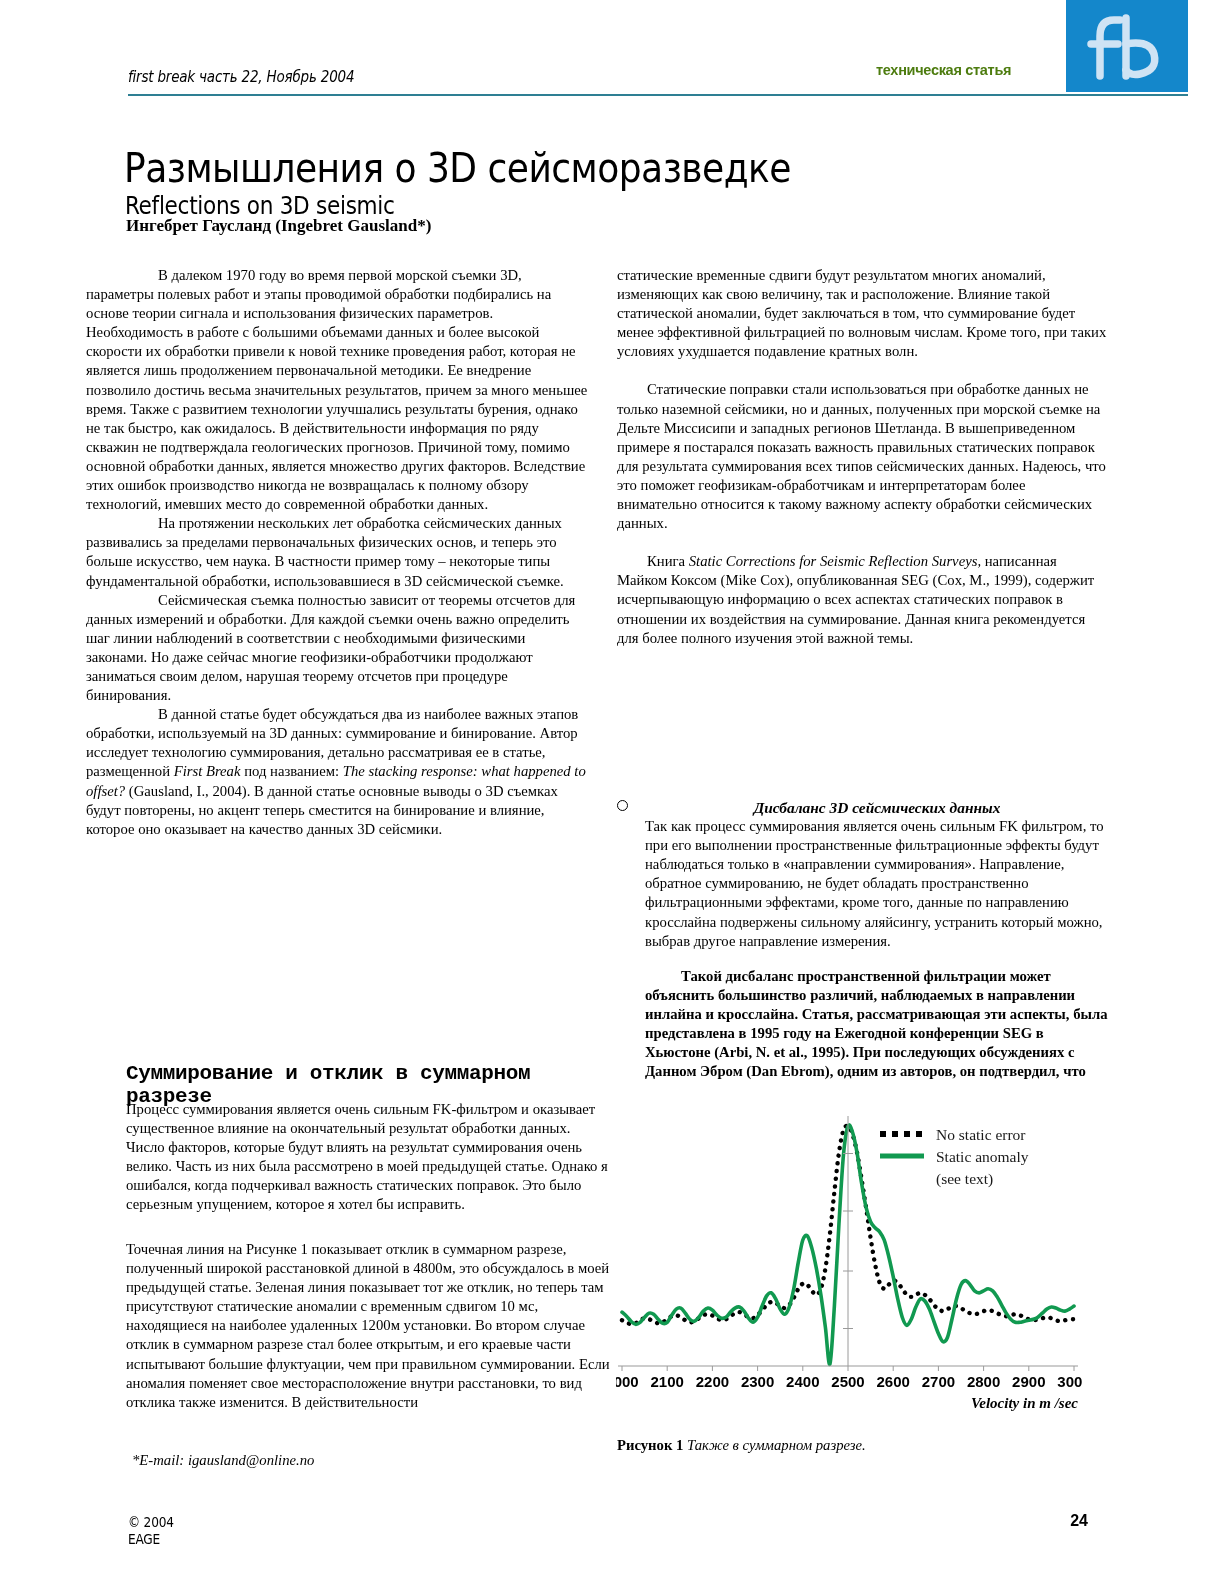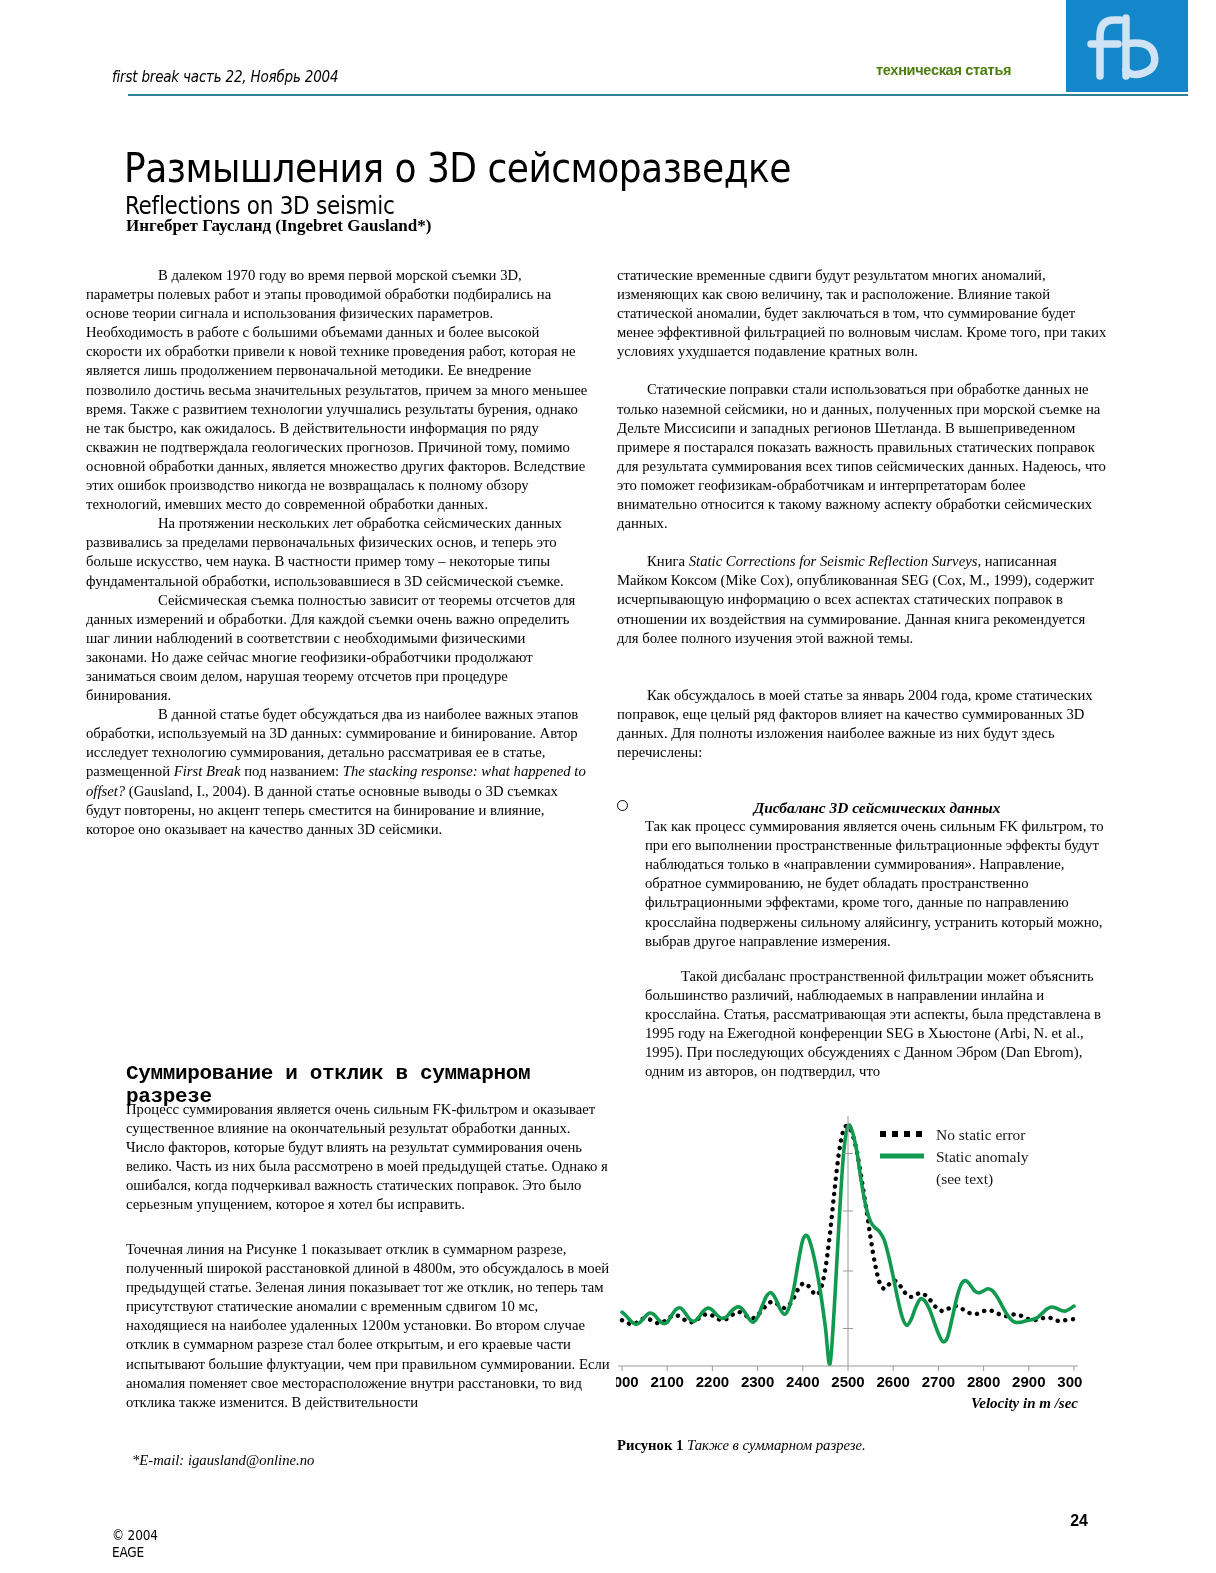--- a/index.html
+++ b/index.html
@@ -29,7 +29,7 @@
 
   #issue-line {
     position: absolute;
-    left: 112px; top: 68px;
+    left: 128px; top: 68px;
     font-family: "DejaVu Sans Condensed", "Liberation Sans", sans-serif;
     font-style: italic;
     font-size: 15px;

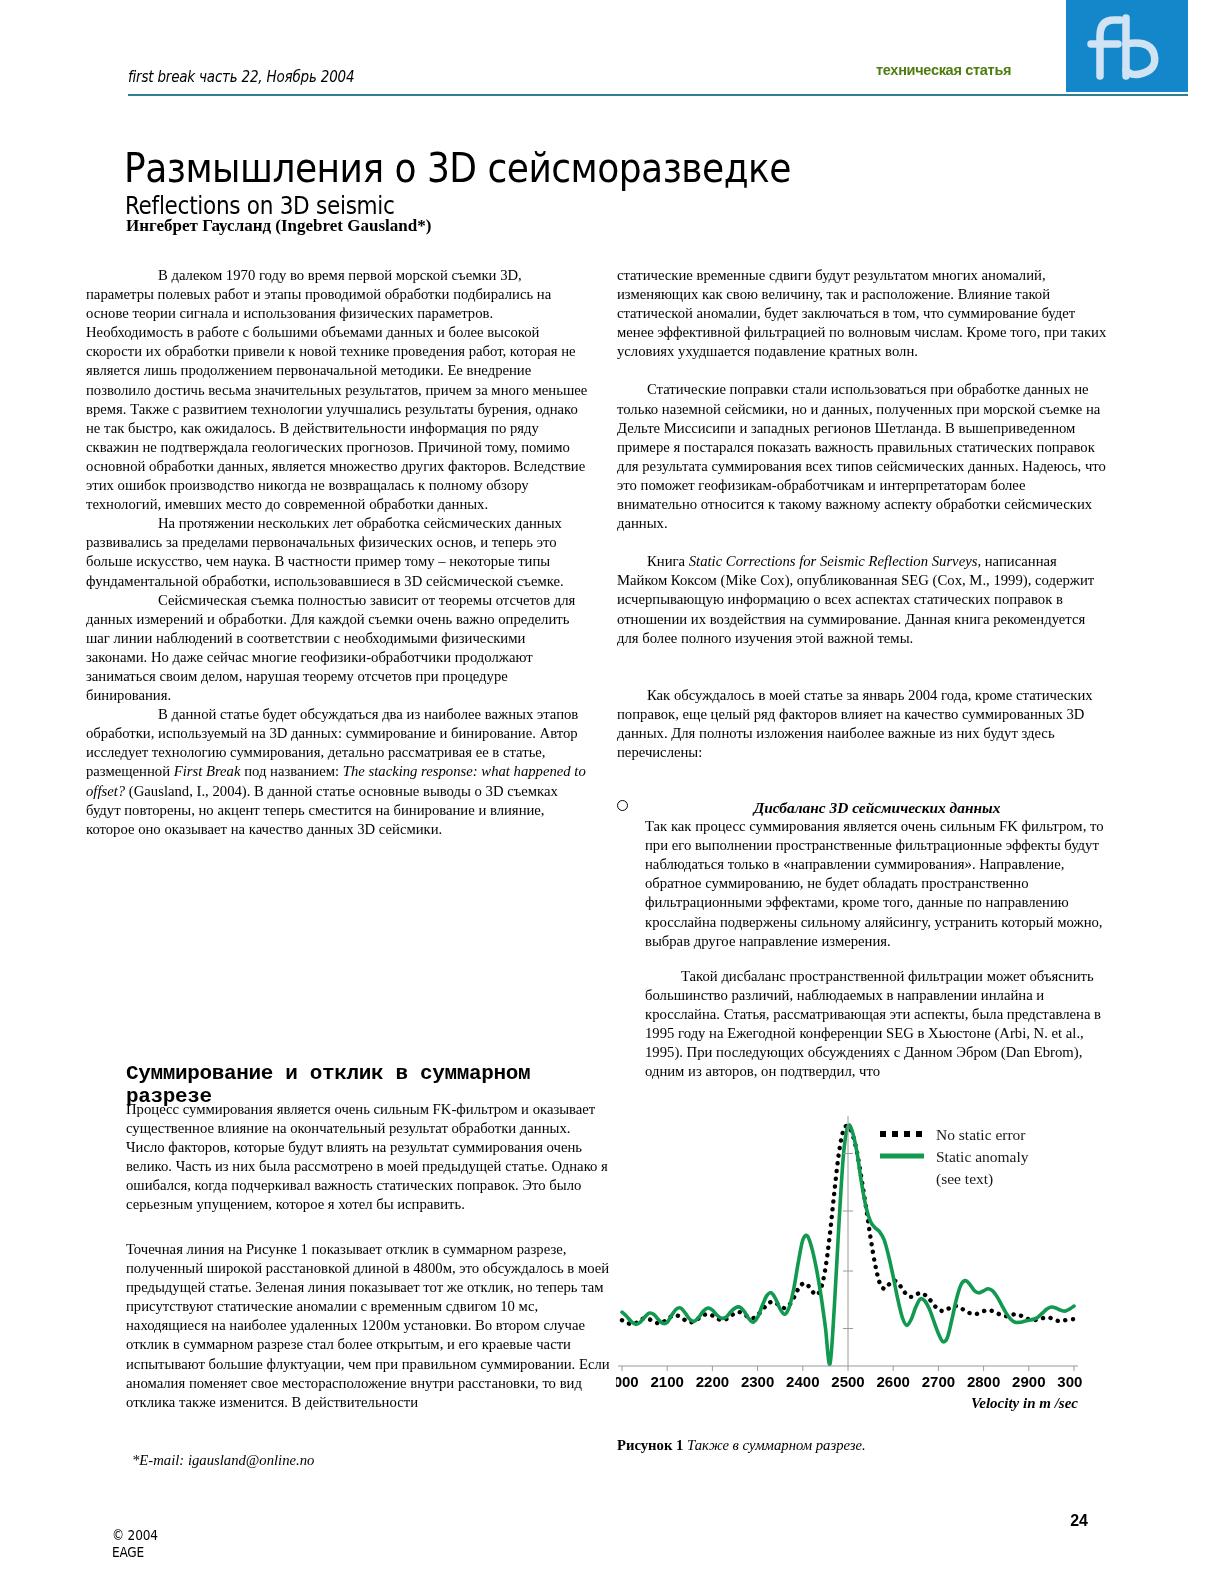--- a/index.html
+++ b/index.html
@@ -252,7 +252,6 @@
   <p>статические временные сдвиги будут результатом многих аномалий, изменяющих как свою величину, так и расположение. Влияние такой статической аномалии, будет заключаться в том, что суммирование будет менее эффективной фильтрацией по волновым числам. Кроме того, при таких условиях ухудшается подавление кратных волн.</p>
   <p class="ind-s gap">Статические поправки стали использоваться  при обработке данных не только наземной сейсмики, но и данных, полученных при морской съемке на Дельте Миссисипи и западных регионов Шетланда. В вышеприведенном примере я постарался показать важность правильных статических поправок для результата суммирования всех типов сейсмических данных. Надеюсь, что это поможет геофизикам-обработчикам и интерпретаторам более внимательно относится к такому важному аспекту обработки сейсмических данных.</p>
   <p class="ind-s gap"><span>Книга </span><span class="ital">Static Corrections for Seismic Reflection Surveys,</span><span> написанная Майком Коксом (Mike Cox), опубликованная SEG (Cox, M., 1999), содержит исчерпывающую информацию о всех аспектах статических поправок в отношении их воздействия на суммирование. Данная книга рекомендуется для более полного изучения этой важной темы.</span></p>
-  <p class="ind-s" style="margin-top:38px">Как обсуждалось в моей статье за январь 2004 года, кроме статических поправок, еще целый ряд факторов влияет на качество суммированных 3D данных. Для полноты изложения наиболее важные из них будут здесь перечислены:</p>
 </div>
 
 <div id="bullet-block">

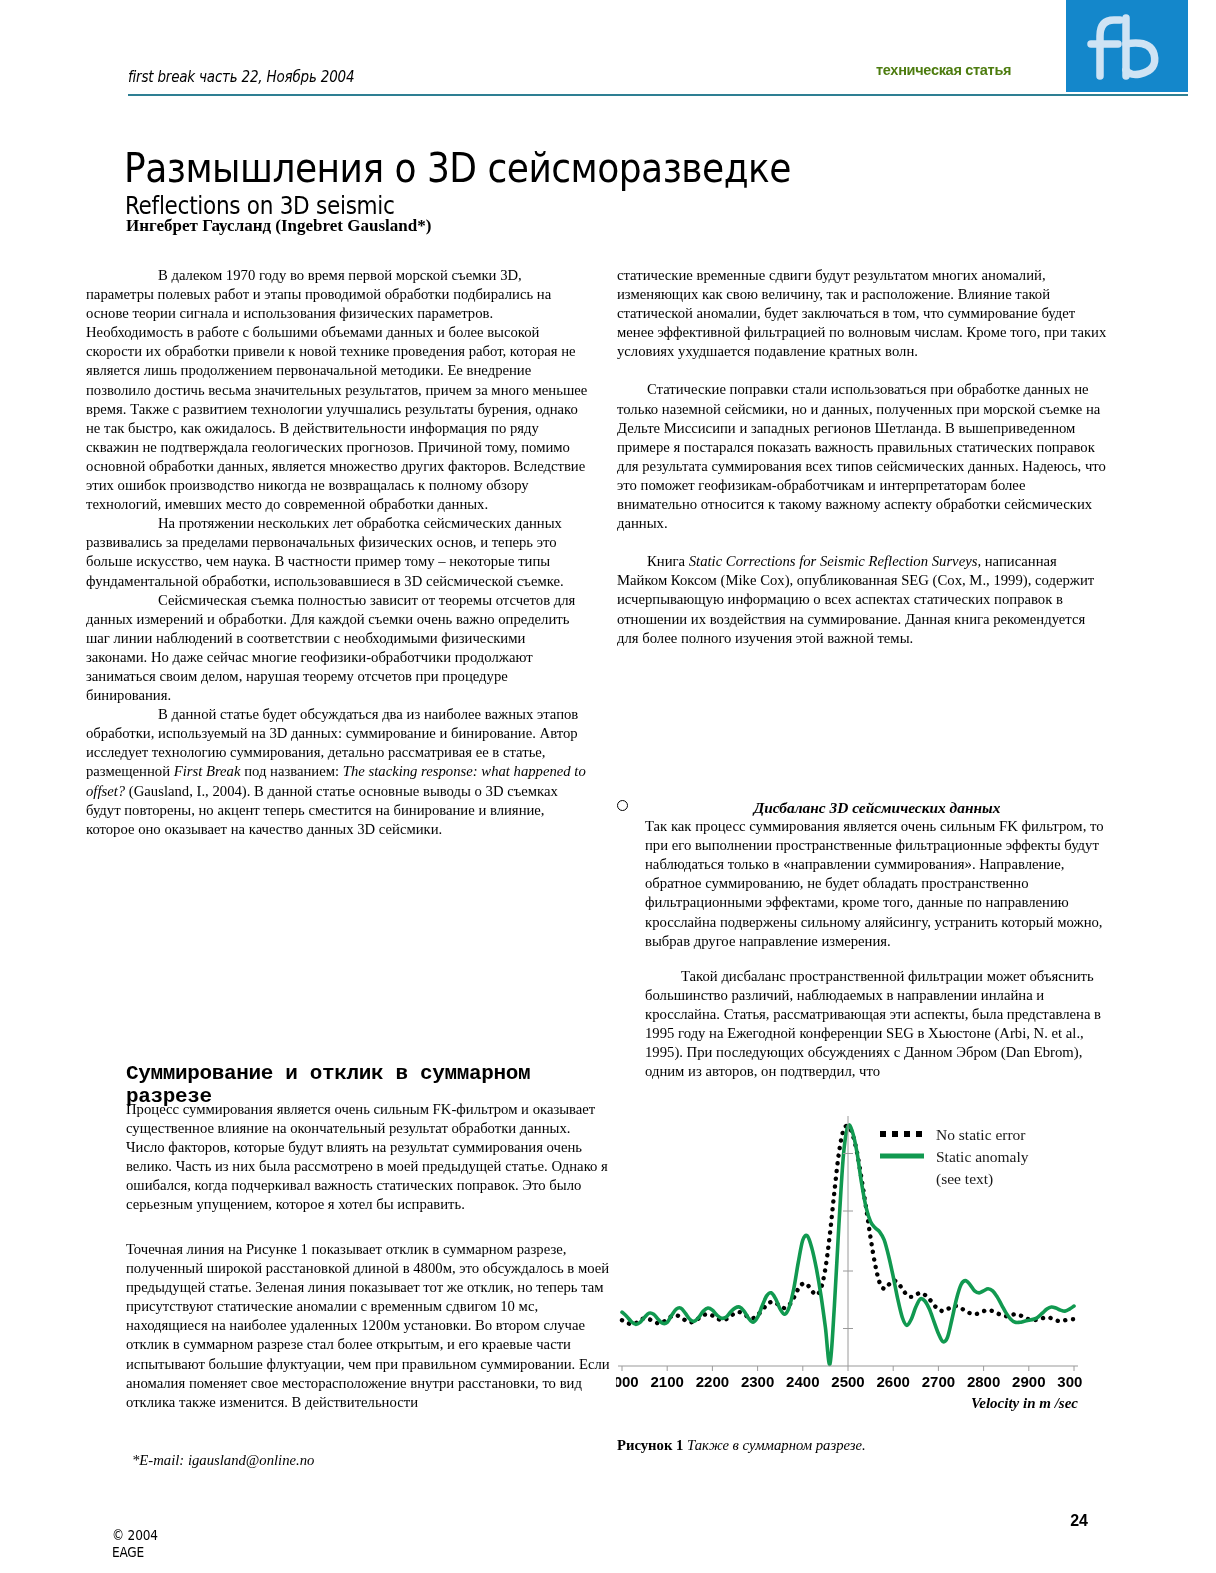--- a/index.html
+++ b/index.html
@@ -153,6 +153,7 @@
   #bullet-text2 {
     margin: 0 0 0 28px;
     text-indent: 36px;
+    font-weight: bold;
   }
 
   

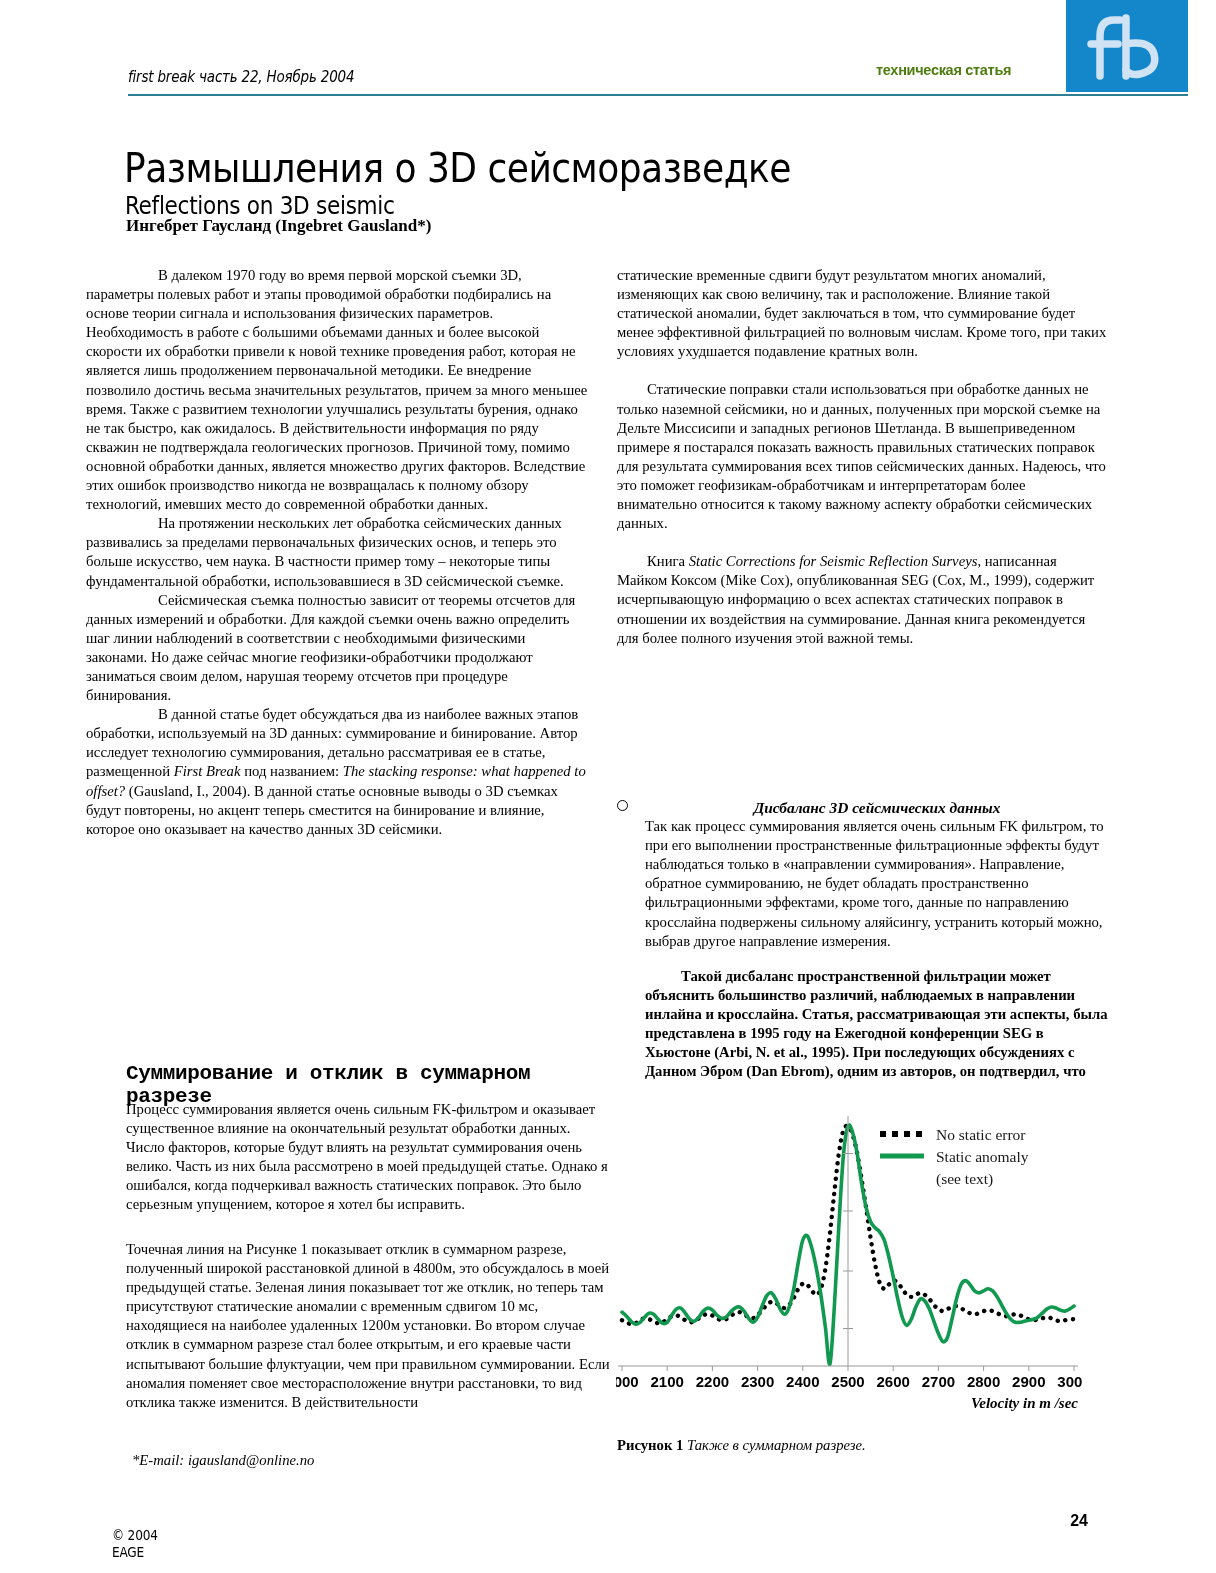--- a/index.html
+++ b/index.html
@@ -177,12 +177,11 @@
   
   #copyright {
     position: absolute;
-    left: 112px; top: 1514px;
+    left: 128px; top: 1514px;
     font-family: "DejaVu Sans Condensed", "Liberation Sans", sans-serif;
     font-size: 13.5px;
     line-height: 17px;
     letter-spacing: -0.2px;
-    margin-top: 13px;
   }
   #page-number {
     position: absolute;

